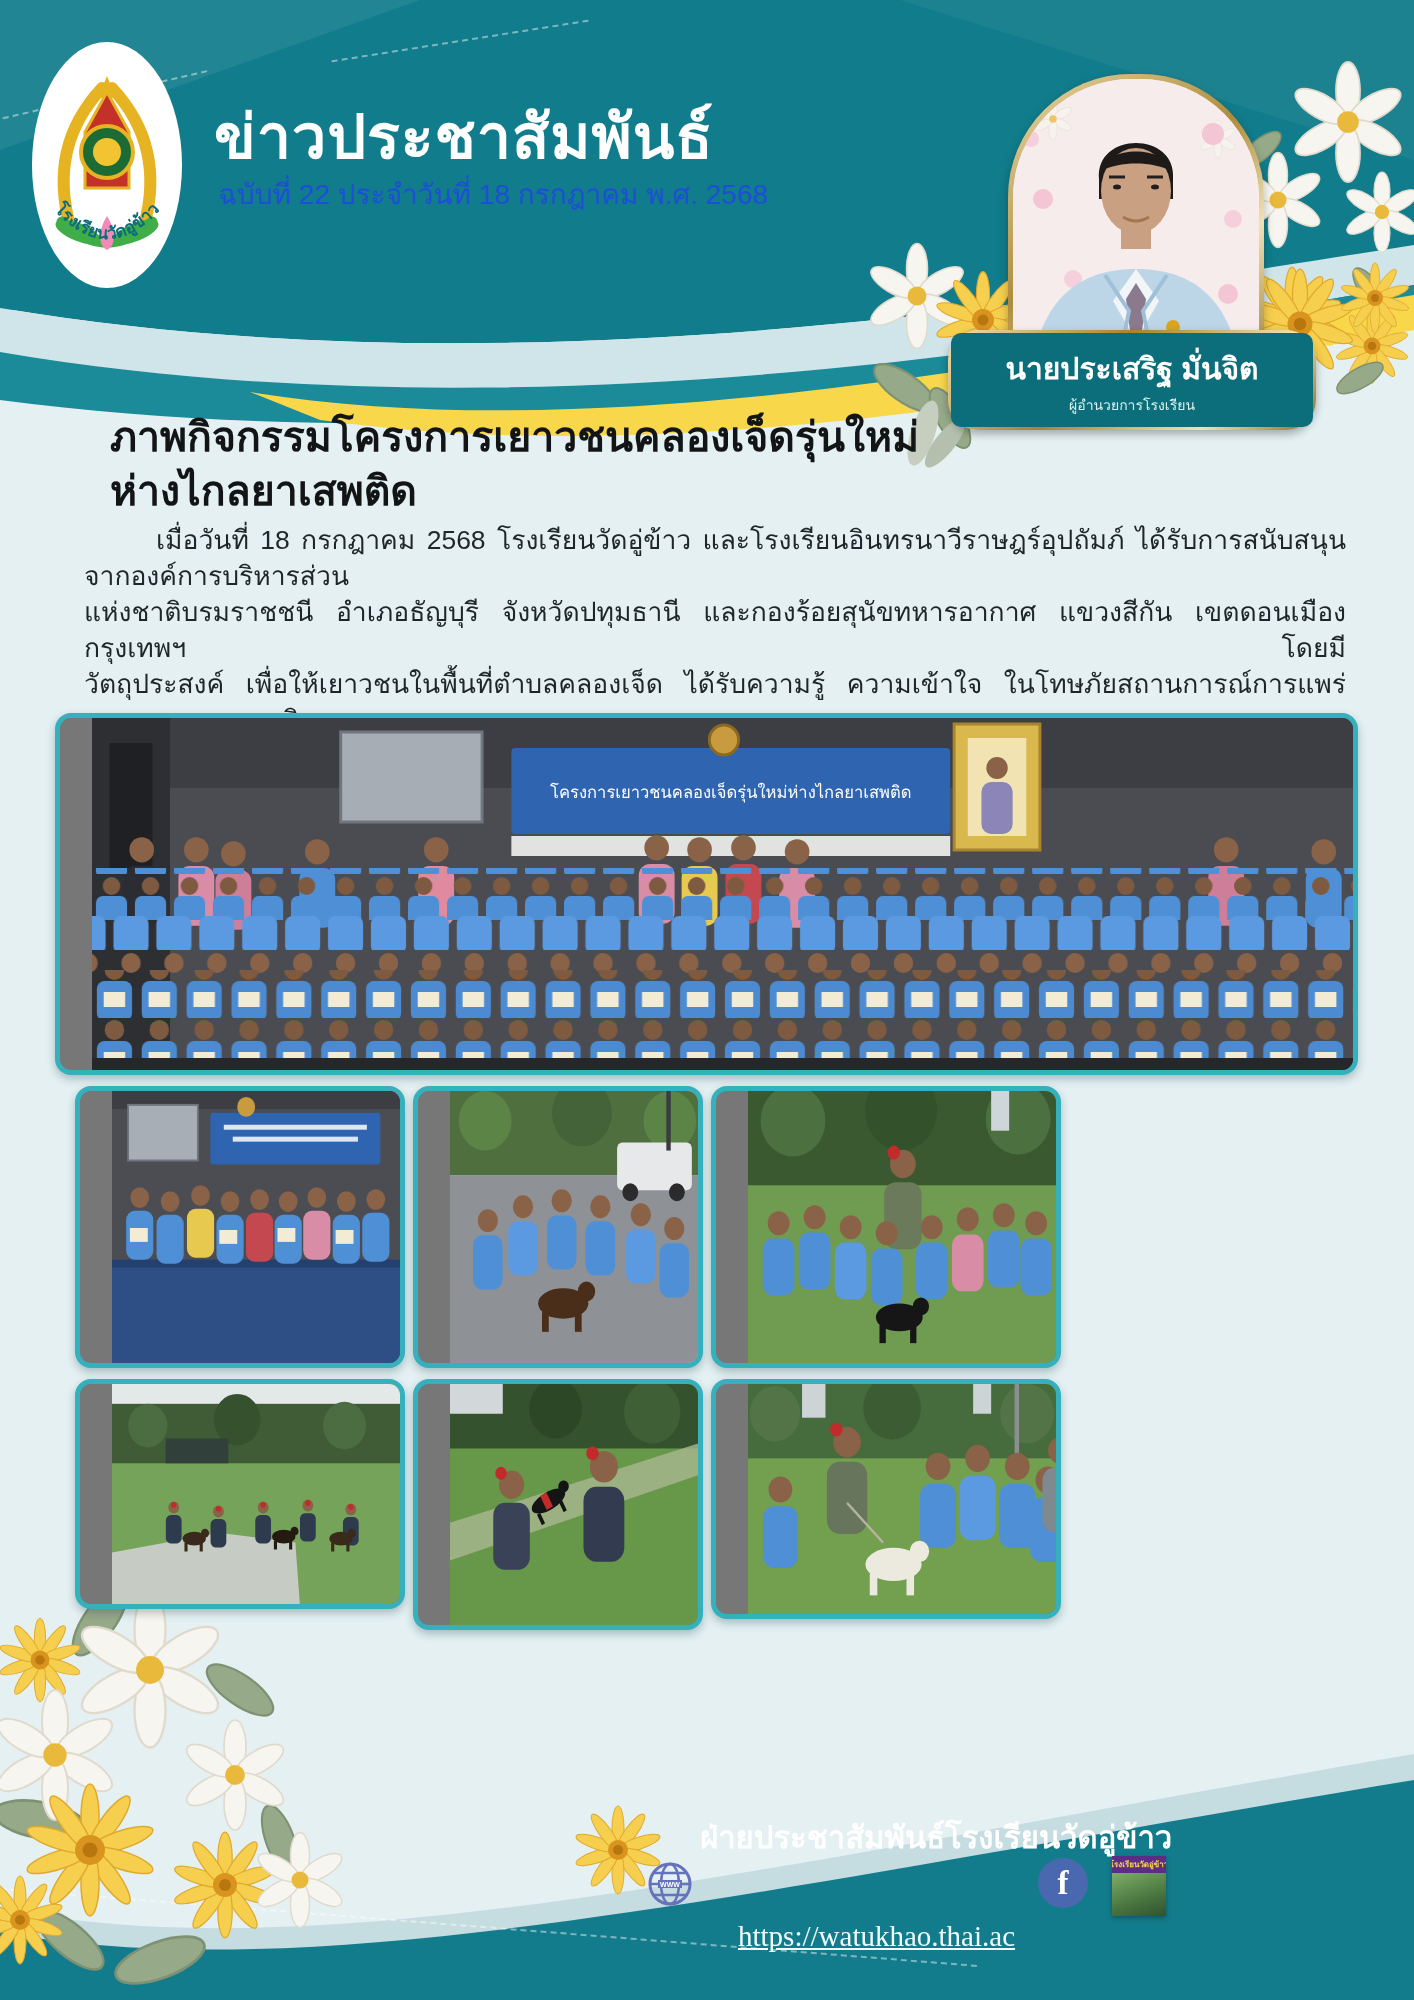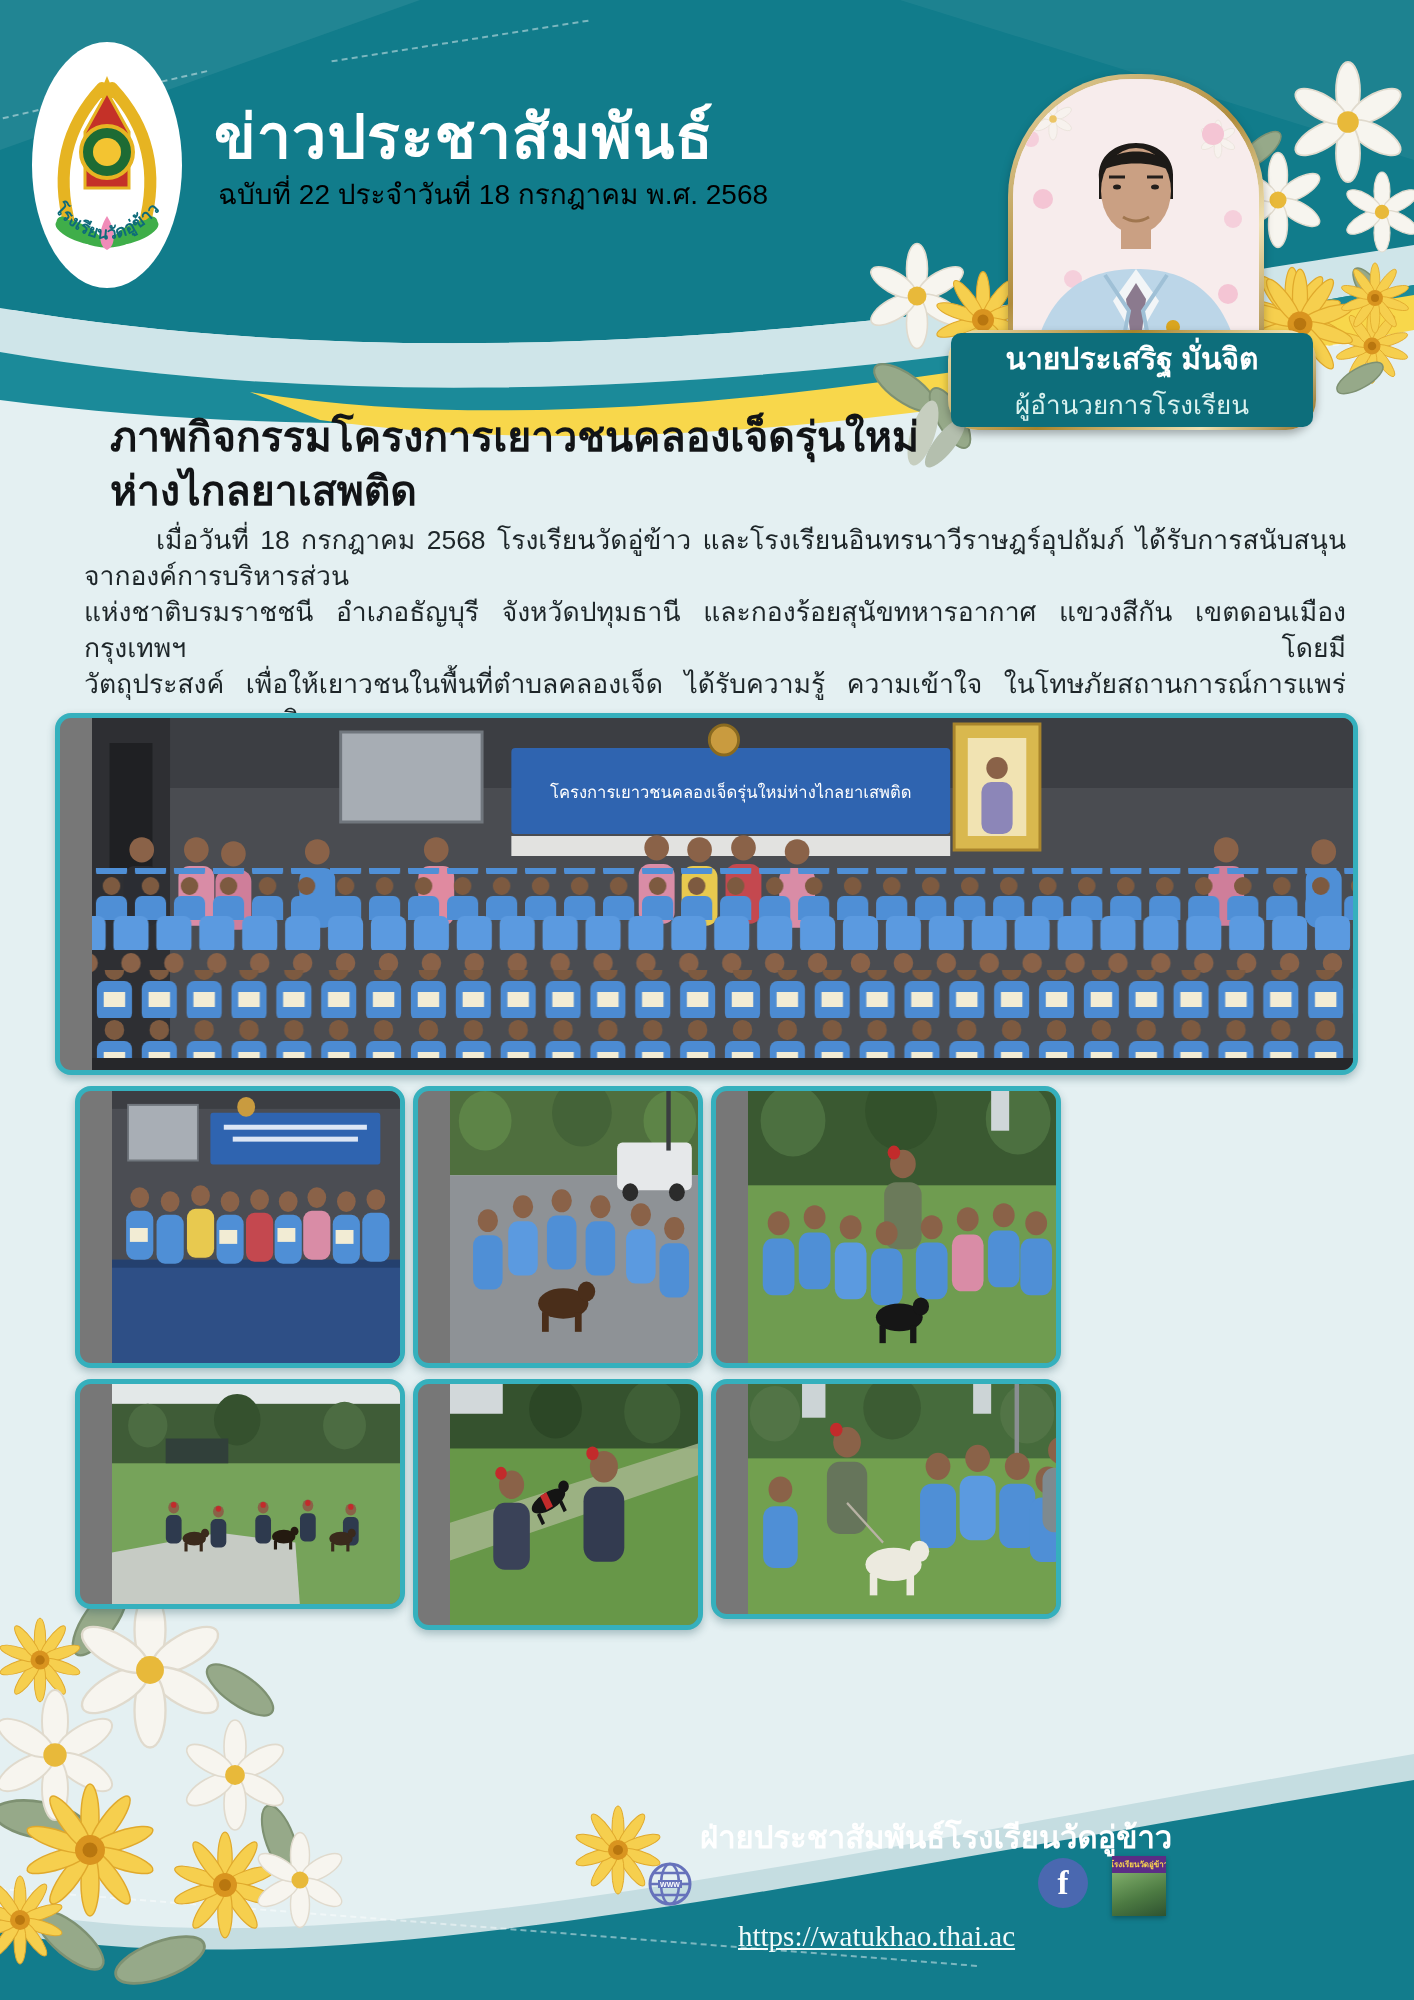--- a/index.html
+++ b/index.html
@@ -10,7 +10,7 @@
   .hdr-svg{left:0;top:0;width:1414px;height:480px;}
   .logo-svg{left:30px;top:40px;width:154px;height:250px;z-index:6;}
   .hdr-title{left:214px;top:88px;font-size:61px;font-weight:800;color:#ffffff;letter-spacing:1px;z-index:5;font-family:Liberation Serif, serif;}
-  .hdr-issue{left:218px;top:172px;font-size:28px;color:#000000;z-index:5;}
+  .hdr-issue{left:218px;top:172px;font-size:28px;color:#1d4ed8;z-index:5;}
   .portrait{left:1008px;top:74px;width:246px;height:292px;z-index:4;
     border-radius:123px 123px 14px 14px;padding:5px;
     background:linear-gradient(140deg,#e8d8a8,#b08c3c 45%,#f0e2b4 70%,#9c7a30);

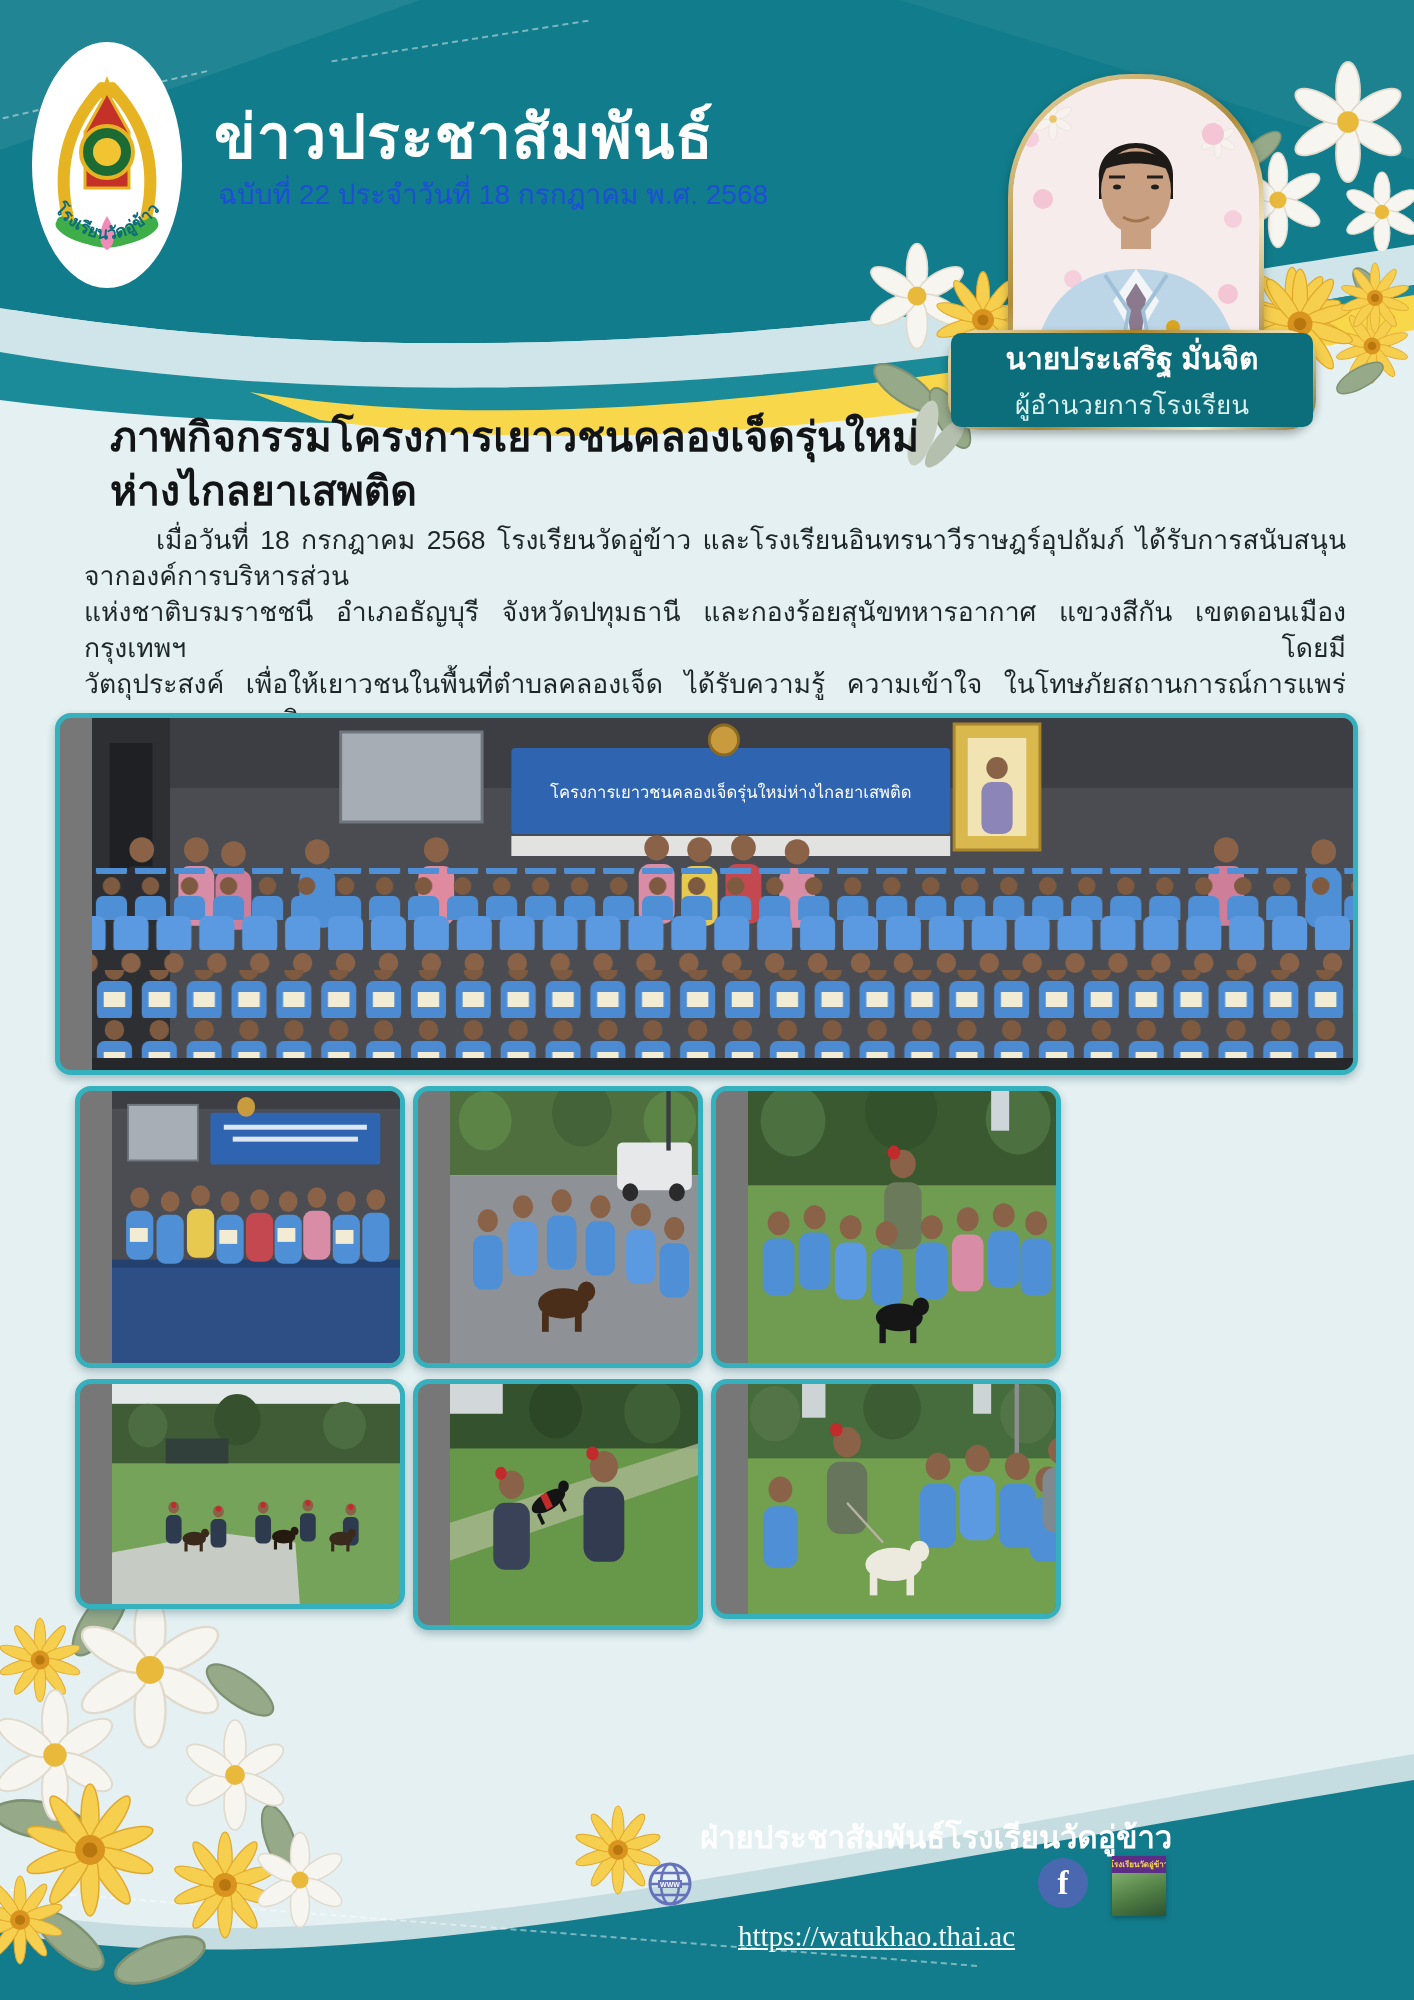--- a/index.html
+++ b/index.html
@@ -21,7 +21,7 @@
   .badge-inner{width:100%;height:100%;box-sizing:border-box;border-radius:10px;background:#0d6e7b;
     display:flex;flex-direction:column;align-items:center;justify-content:center;gap:2px;}
   .badge-name{font-size:30px;font-weight:800;color:#ffffff;}
-  .badge-pos{font-size:26px;color:#d9f2ef;}
+  .badge-pos{font-size:14px;color:#d9f2ef;}
   .dash{border-top:2px dashed rgba(255,255,255,.45);height:0;z-index:2;}
   
   .headline{left:110px;font-size:41px;font-weight:800;color:#121416;z-index:5;}

